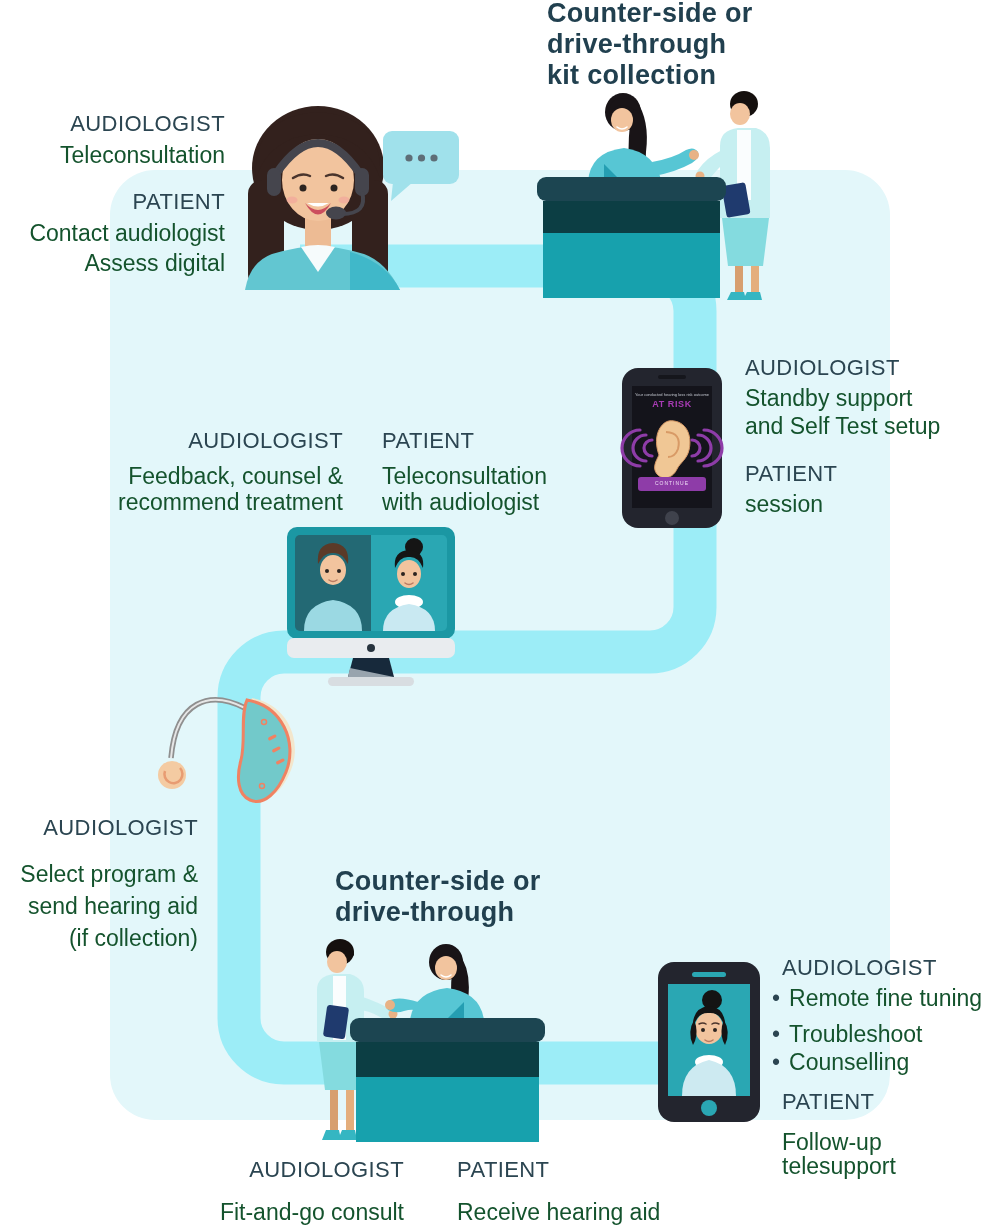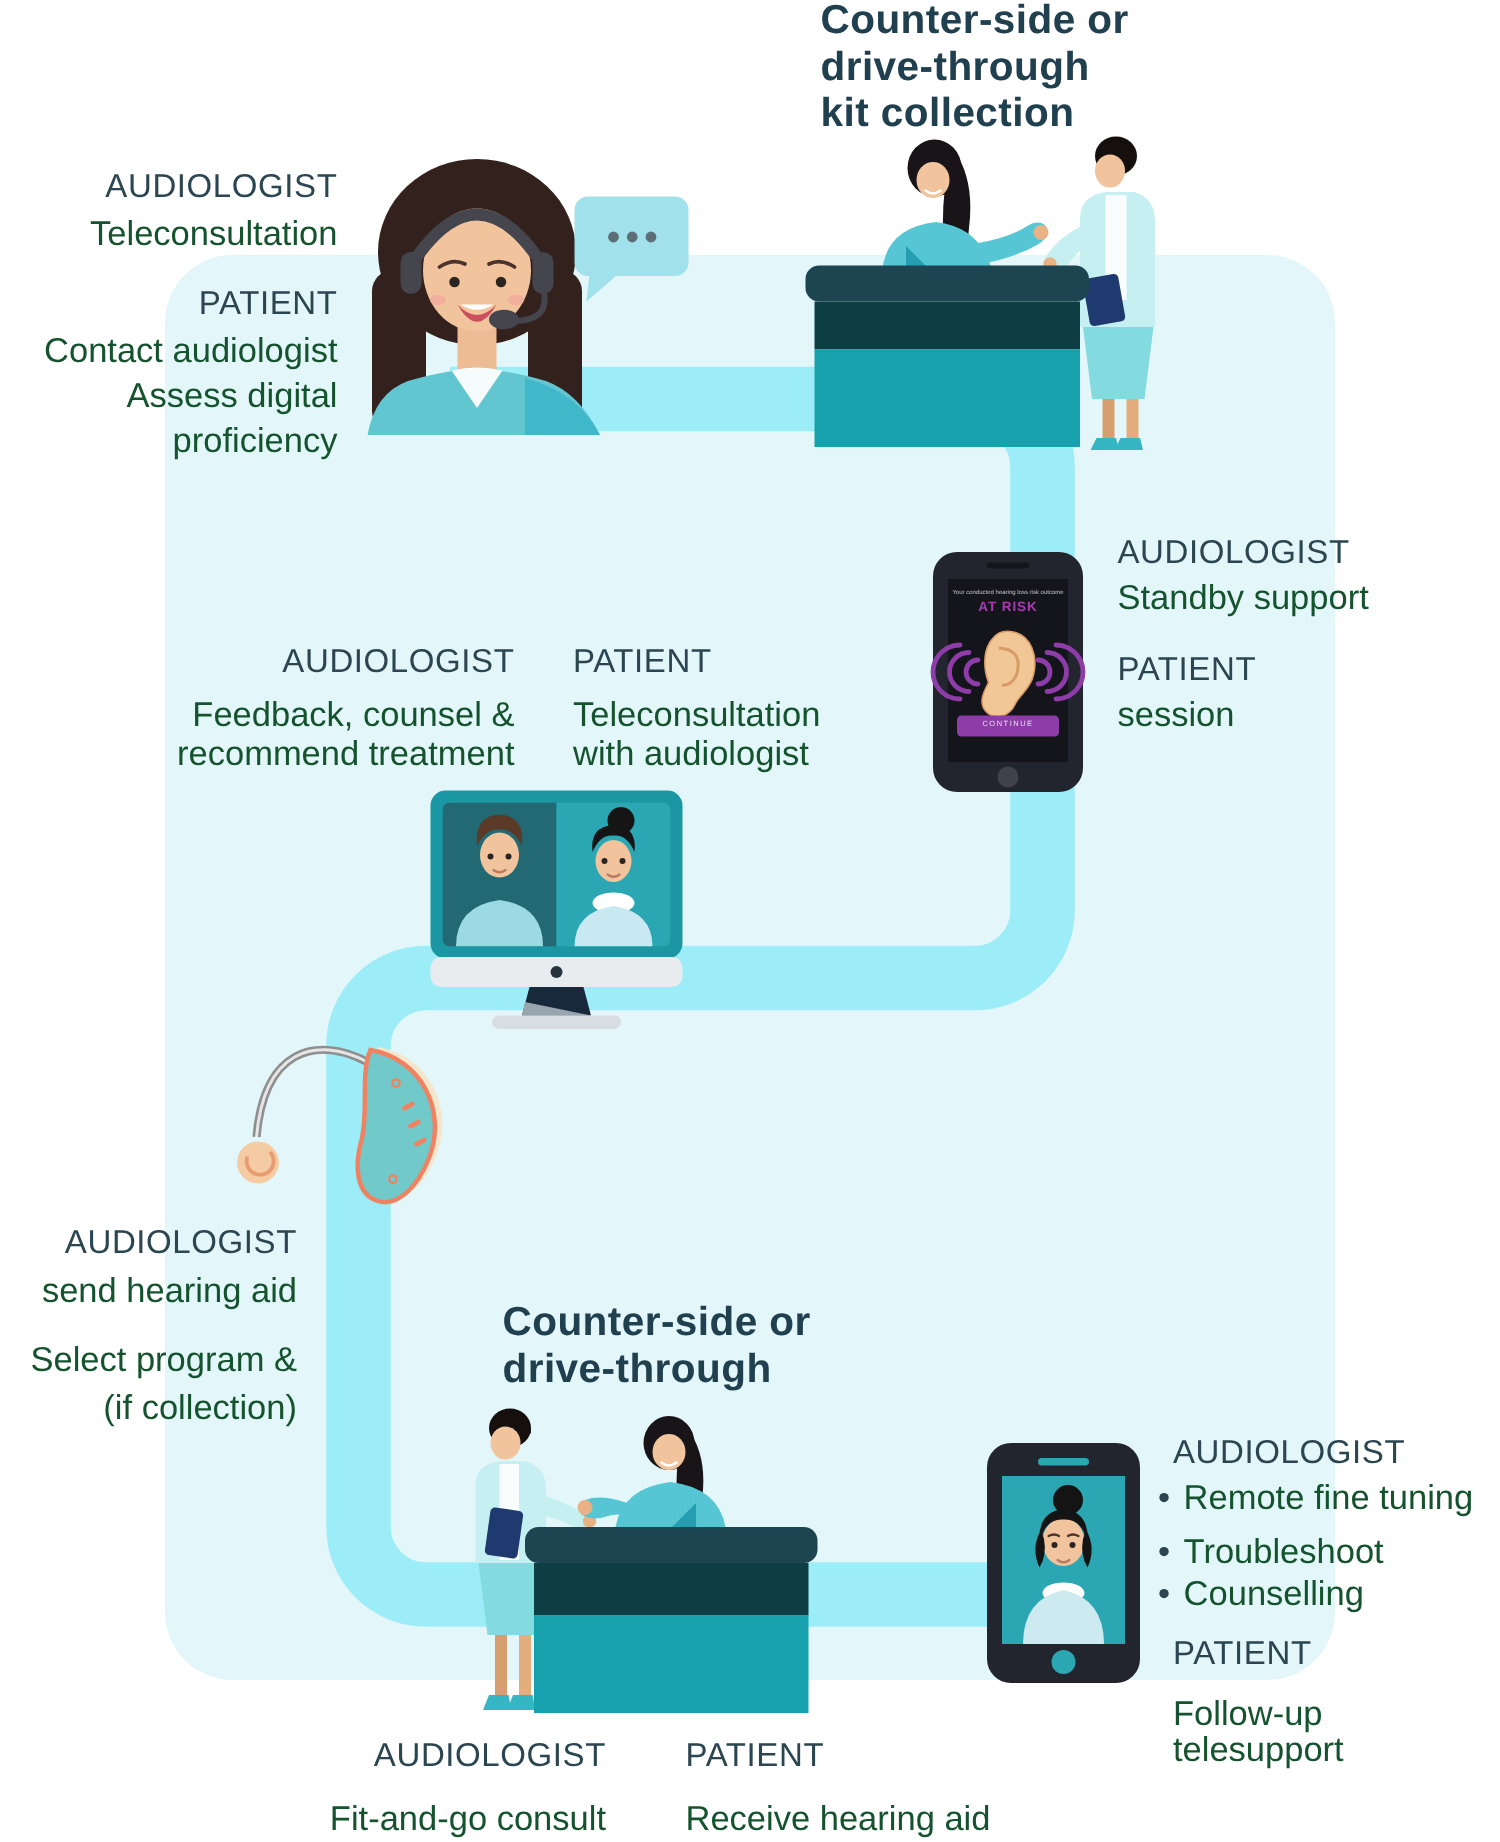--- a/index.html
+++ b/index.html
@@ -233,7 +233,6 @@
   <div class="role mt">PATIENT</div>
   <div class="sub">Contact audiologist</div>
   <div class="sub">Assess digital</div>
-  <div class="sub">proficiency</div>
 </div>
 
 <div class="tb" style="left:547px;top:-2px;">

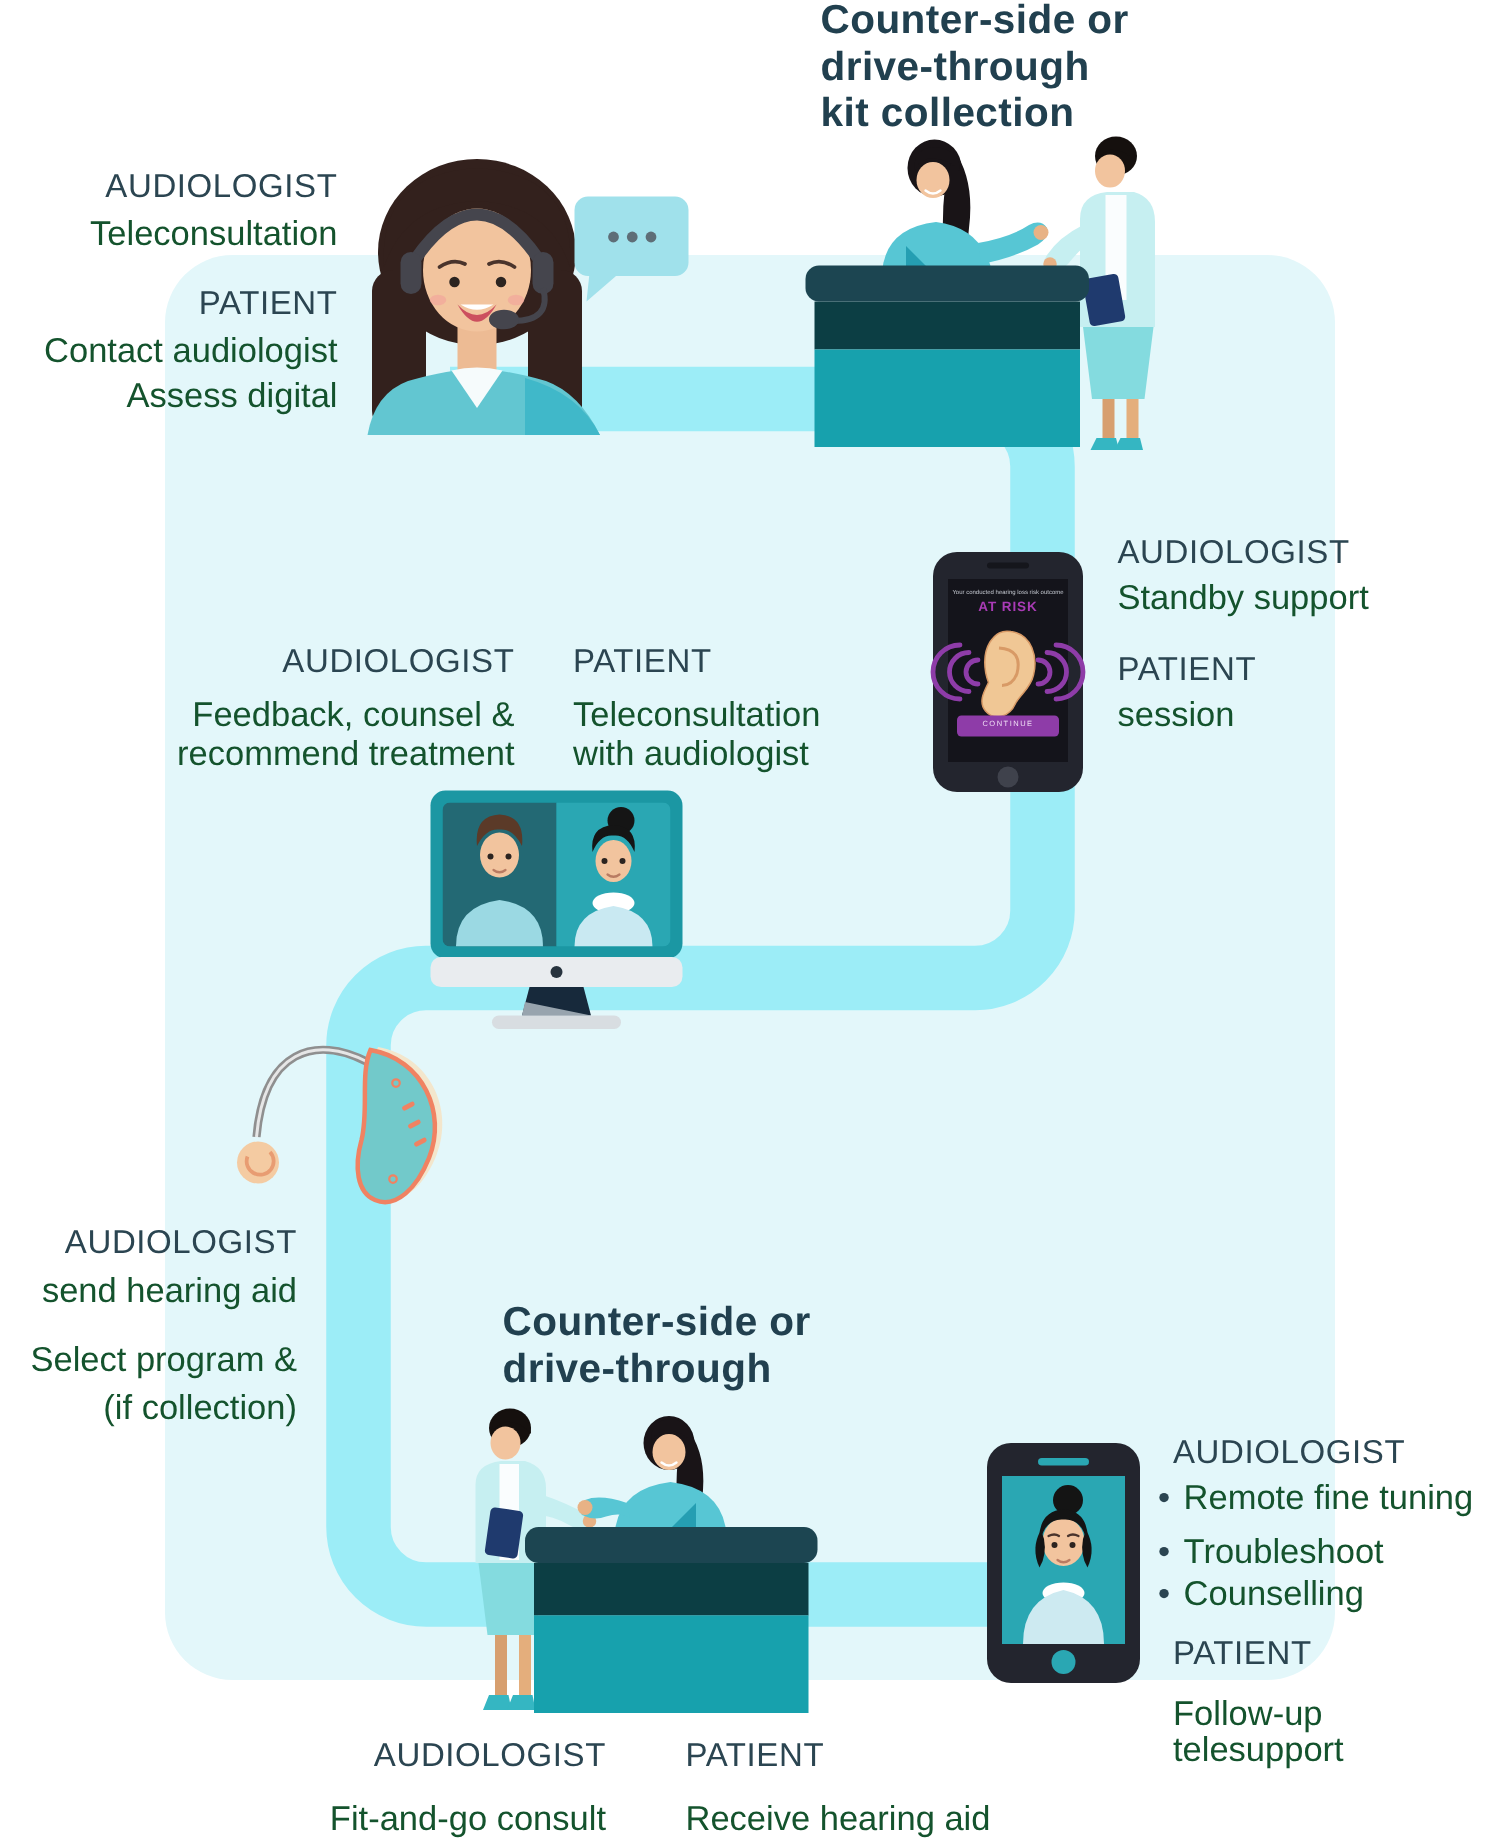--- a/index.html
+++ b/index.html
@@ -244,6 +244,7 @@
 <div class="tb lh28" style="left:745px;top:352px;">
   <div class="role">AUDIOLOGIST</div>
   <div class="sub">Standby support</div>
+  <div class="sub">and Self Test setup</div>
   <div class="role mt2">PATIENT</div>
   <div class="sub">session</div>
 </div>

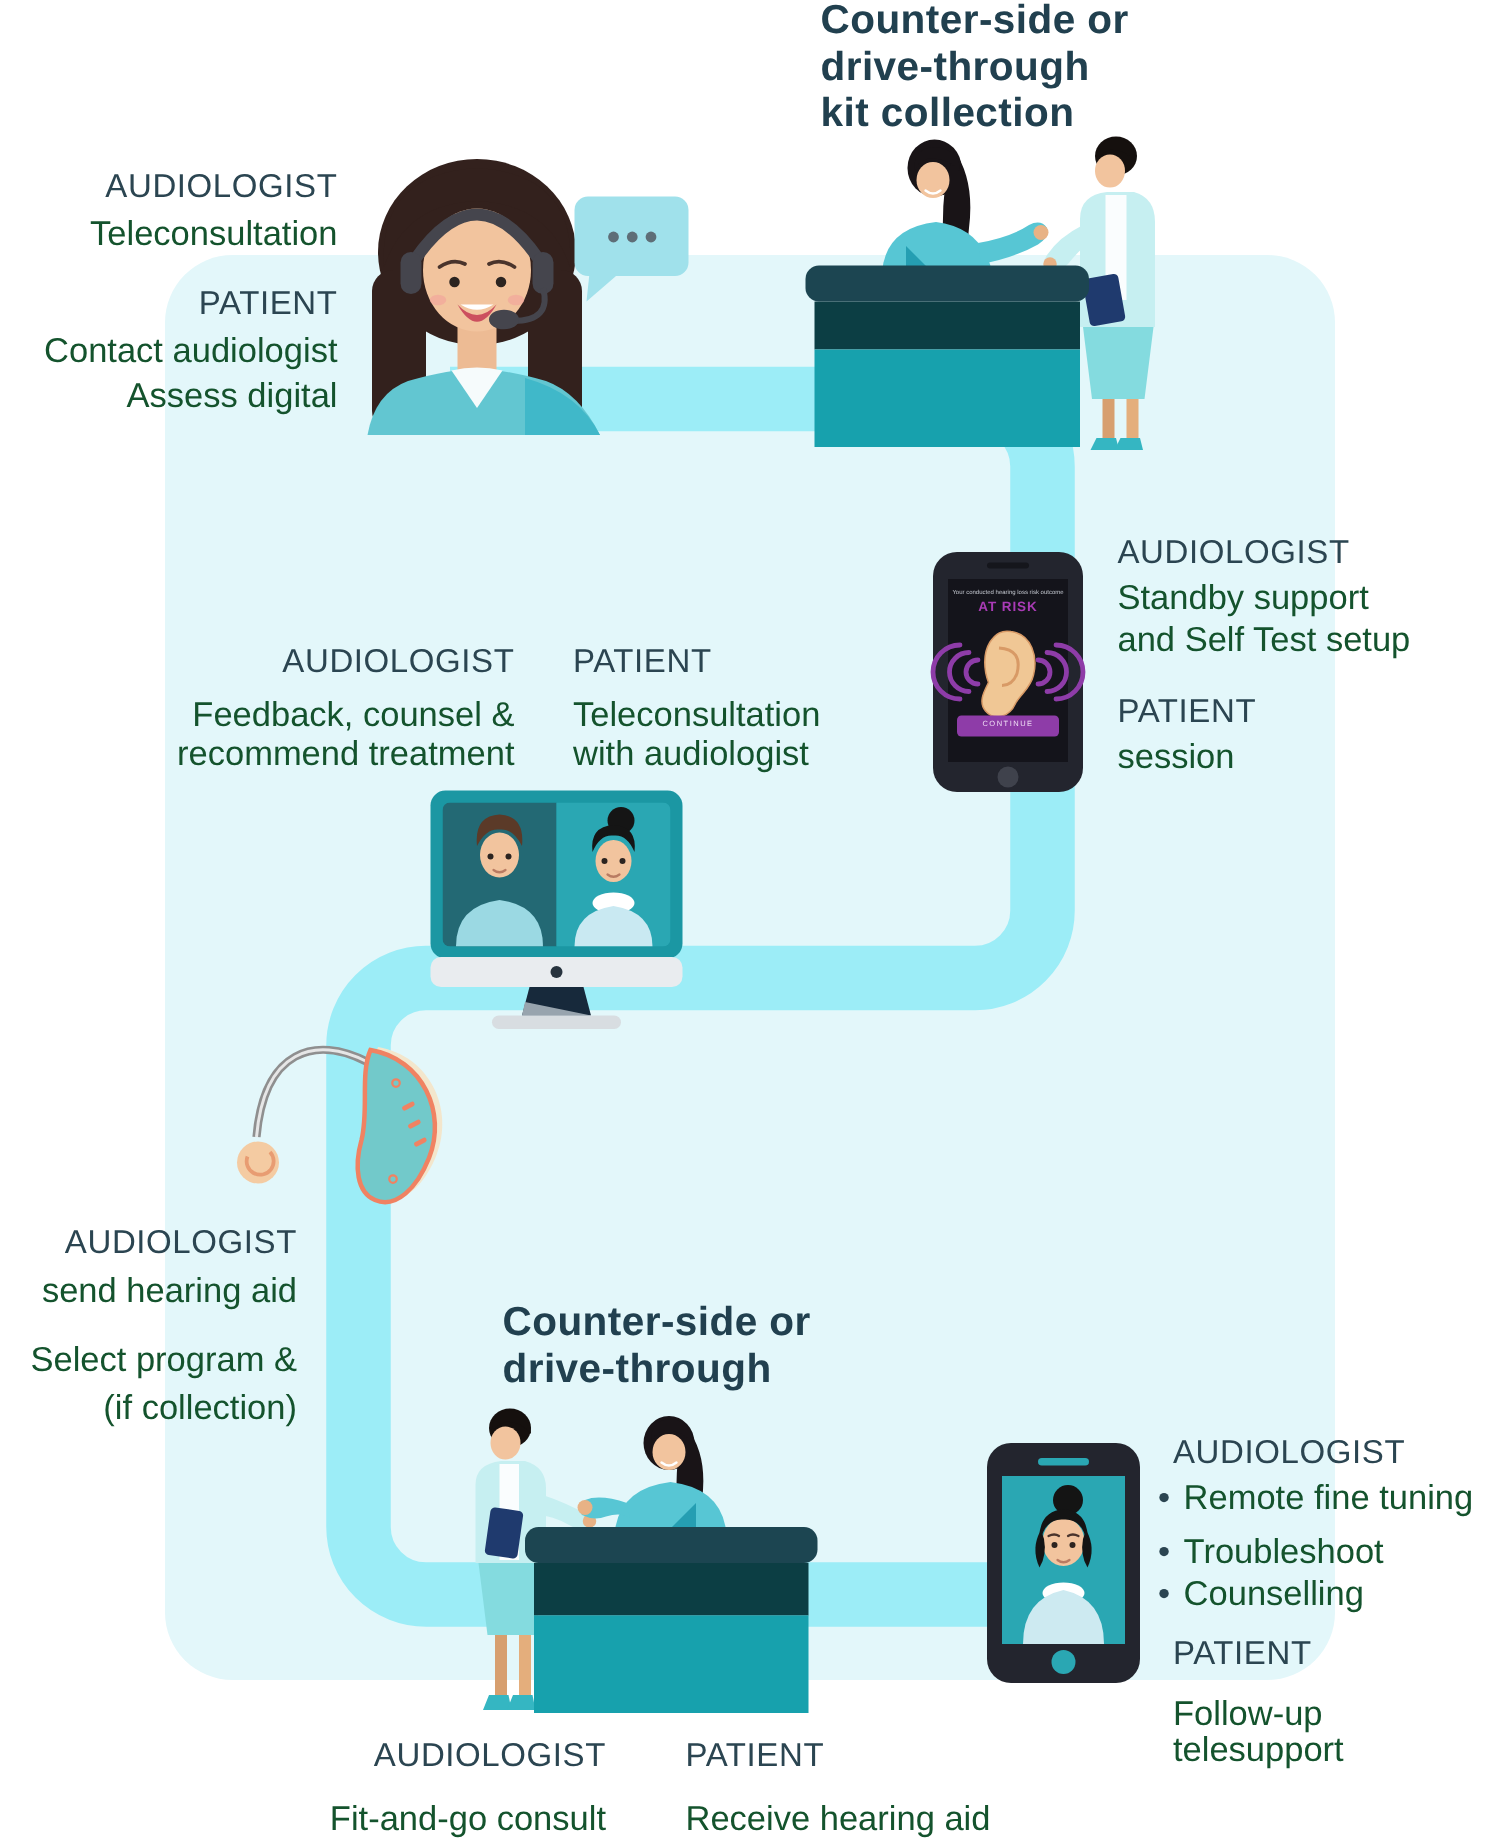--- a/index.html
+++ b/index.html
@@ -262,8 +262,8 @@
 
 <div class="tb ra lh32" style="right:802px;top:812px;">
   <div class="role">AUDIOLOGIST</div>
+  <div class="sub" style="margin-top:14px;">Select program &amp;</div>
   <div class="sub">send hearing aid</div>
-  <div class="sub" style="margin-top:14px;">Select program &amp;</div>
   <div class="sub">(if collection)</div>
 </div>
 

